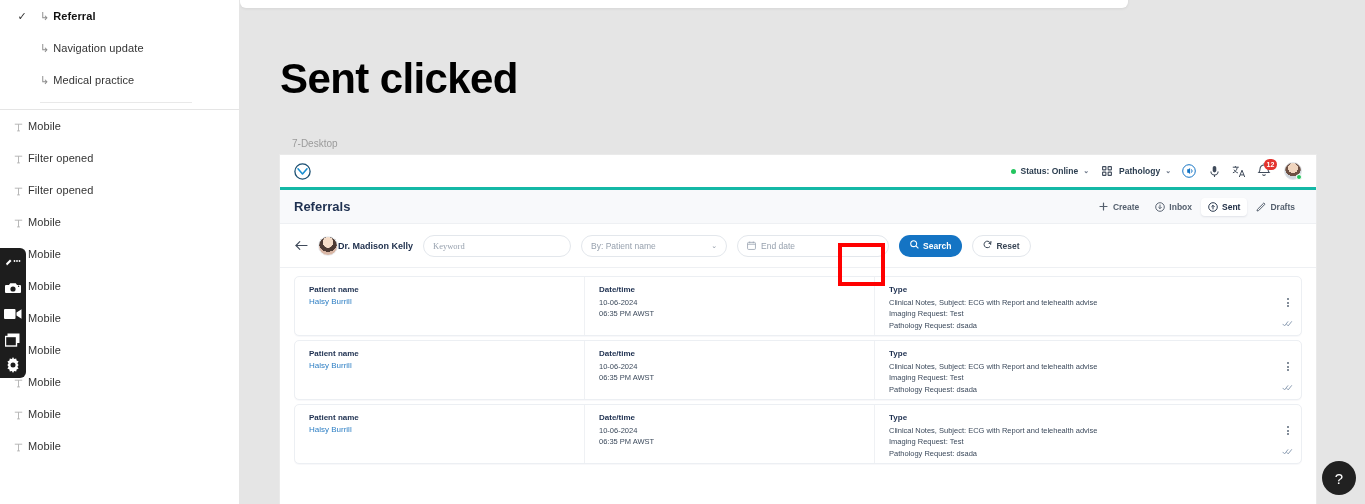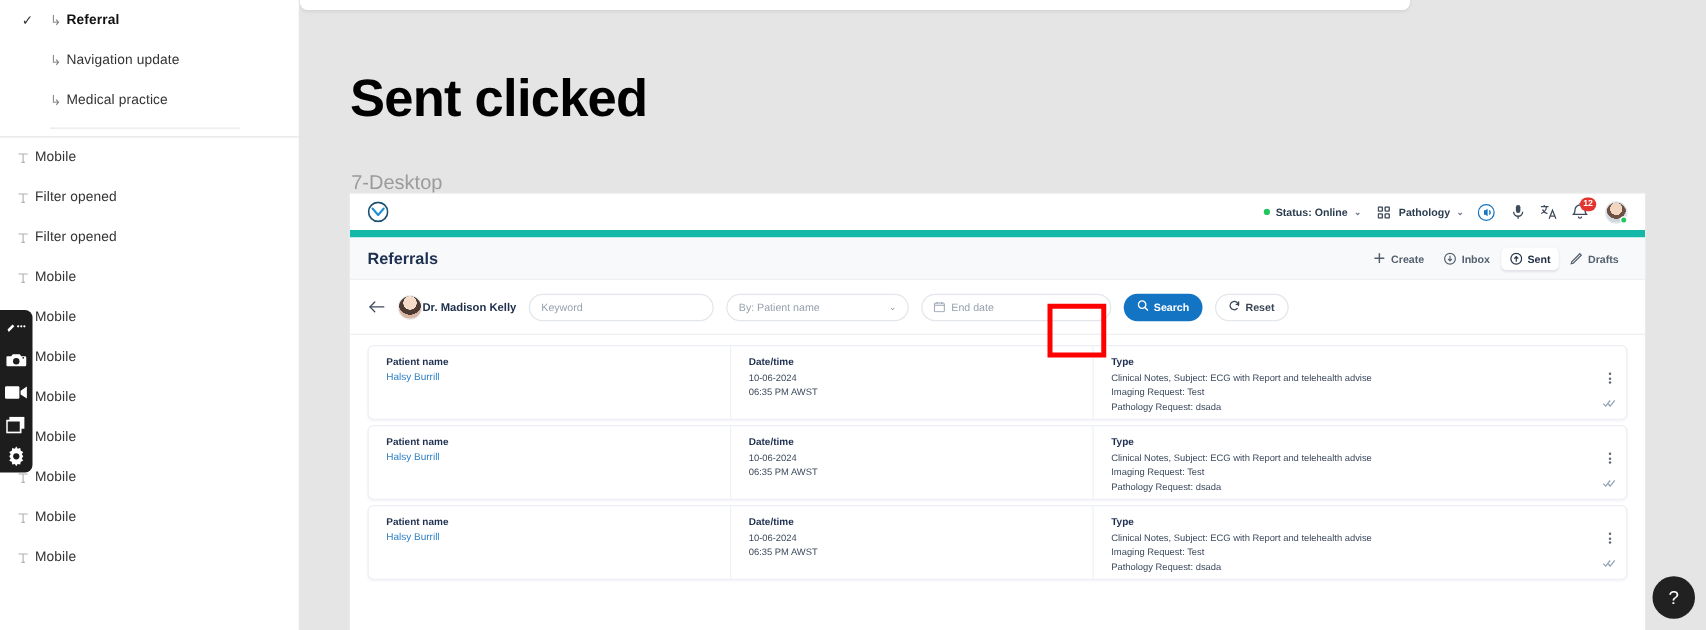--- a/index.html
+++ b/index.html
@@ -86,8 +86,8 @@
     color: #000000; letter-spacing: -0.6px;
   }
   .frame-label {
-    position: absolute; left: 41px; top: 138px;
-    font-size: 16px; color: #9b9b9b;
+    position: absolute; left: 52px; top: 138px;
+    font-size: 10px; color: #9b9b9b;
   }
 
   

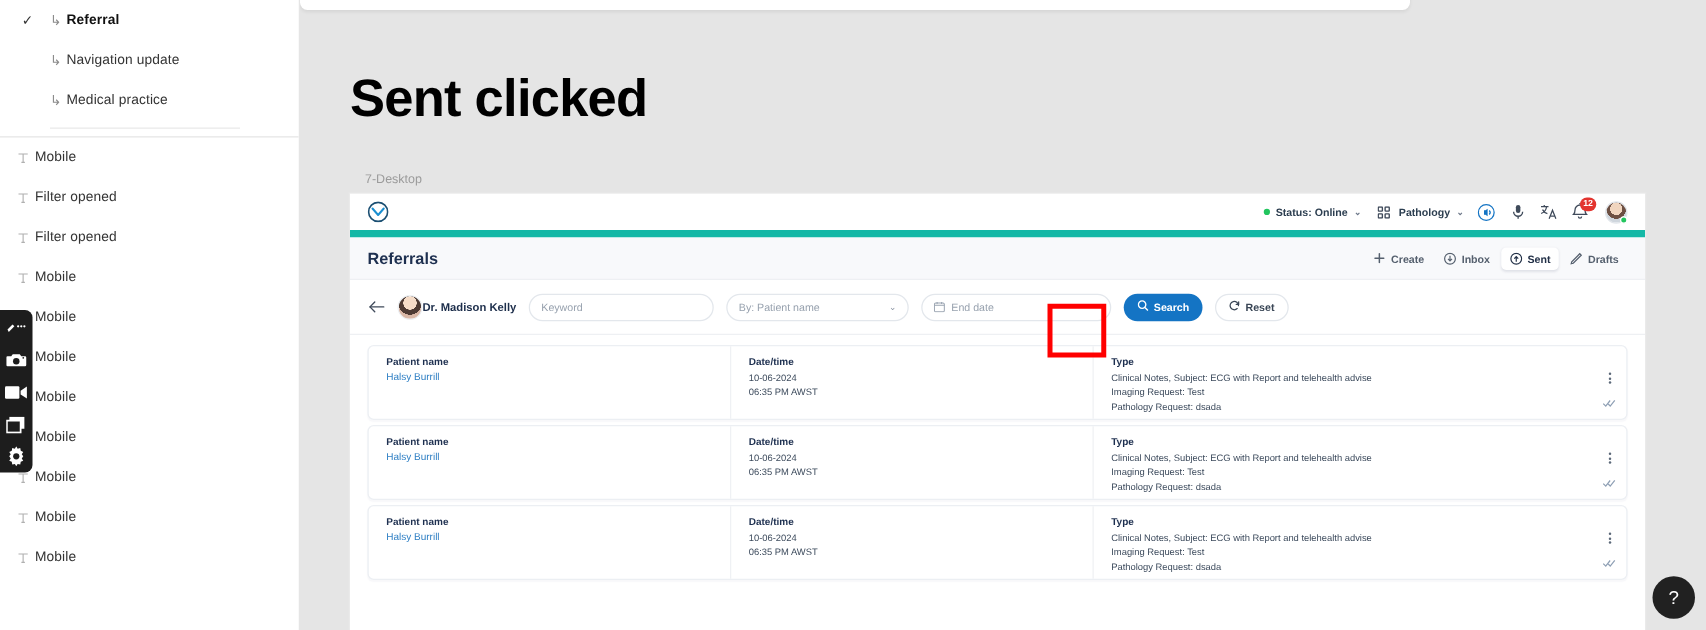--- a/index.html
+++ b/index.html
@@ -100,7 +100,7 @@
   }
   .app-header {
     height: 35px; background: #ffffff;
-    border-bottom: 6px solid #14b8a6;
+    border-bottom: 3px solid #14b8a6;
     display: flex; align-items: center;
     padding: 0 14px;
   }

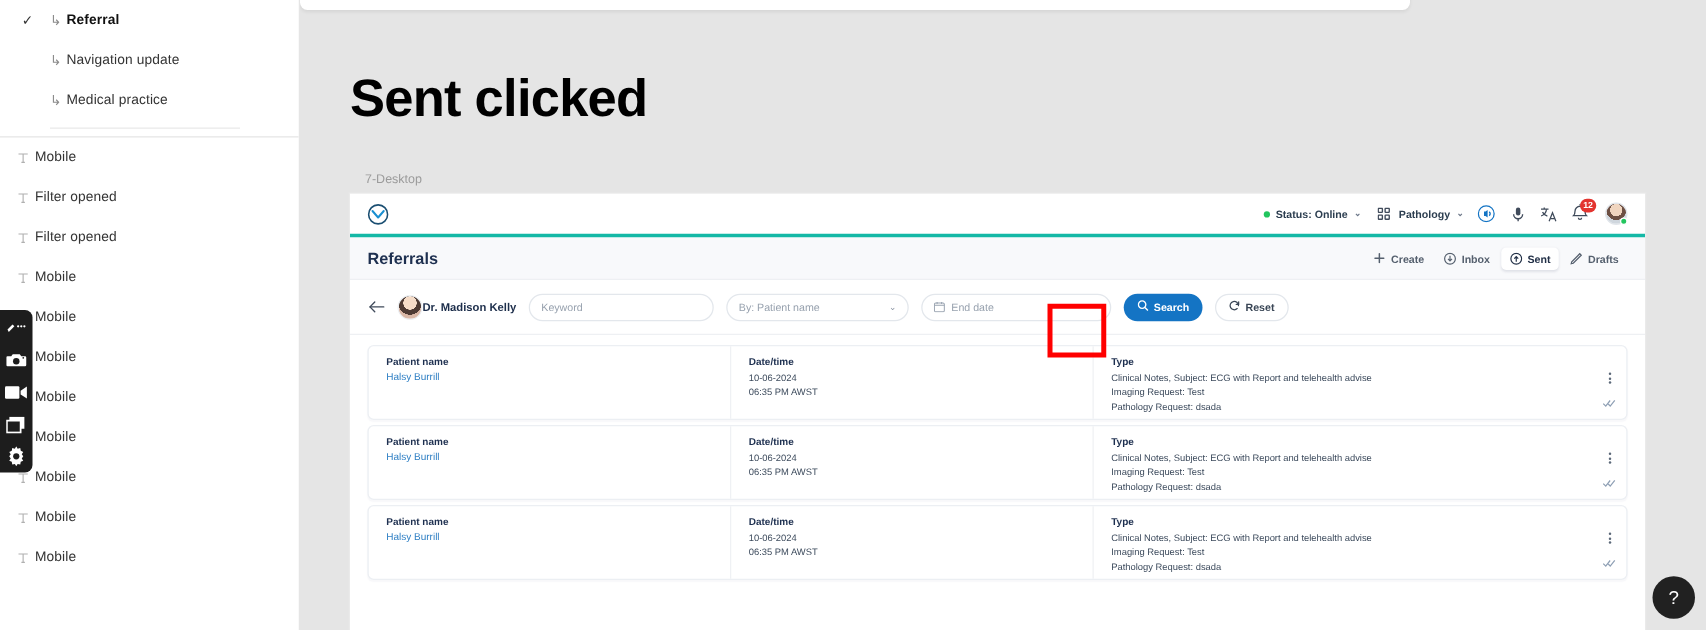--- a/index.html
+++ b/index.html
@@ -167,7 +167,7 @@
     background: #fff; display: flex; align-items: center;
     padding: 0 9px; font-size: 8.5px; color: #97a1ae; gap: 5px;
   }
-  .fld-keyword { width: 148px; }
+  .fld-keyword { width: 148px; font-family: Liberation Serif, serif; }
   .fld-by { width: 146px; }
   .fld-by .chev-d { margin-left: auto; color: #8b95a3; font-size: 7px; }
   .fld-date { width: 152px; }

